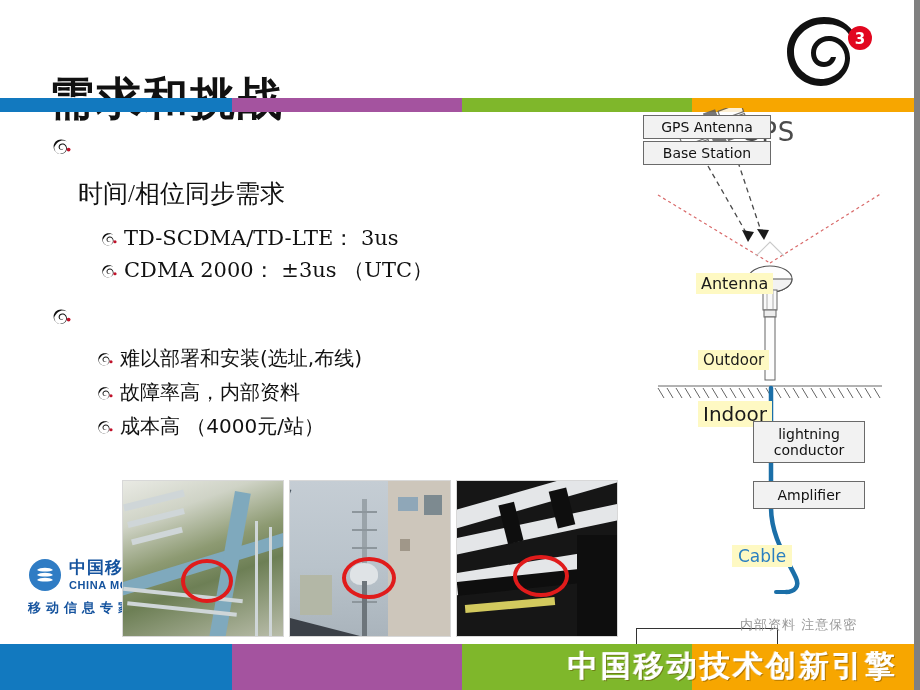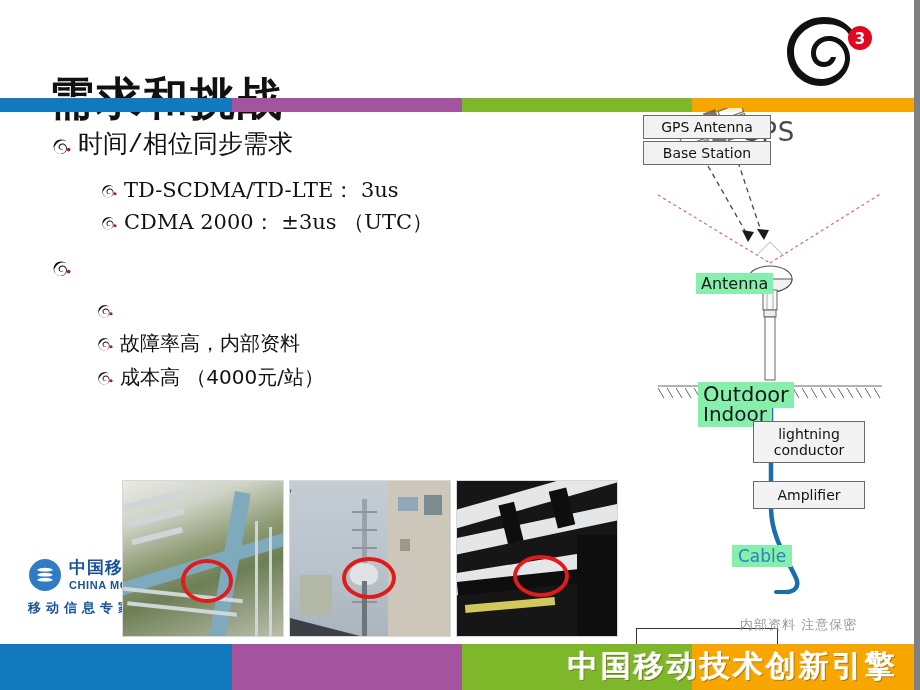--- a/index.html
+++ b/index.html
@@ -53,8 +53,8 @@
   .b-ico svg{display:block;}
   .lvl1{margin-bottom:11px;}
   .lvl1 .b-txt{
-    font-family:Liberation Mono, monospace;
-    font-size:25px;color:#111;line-height:1.08;white-space:nowrap;
+    font-family:Liberation Serif, serif;
+    font-size:25px;color:#111;line-height:1.08;white-space:nowrap;margin-top:48px;
   }
   .lvl1 .b-ico{margin-top:6px;}
   .lvl2{margin-left:49px;margin-bottom:9px;}

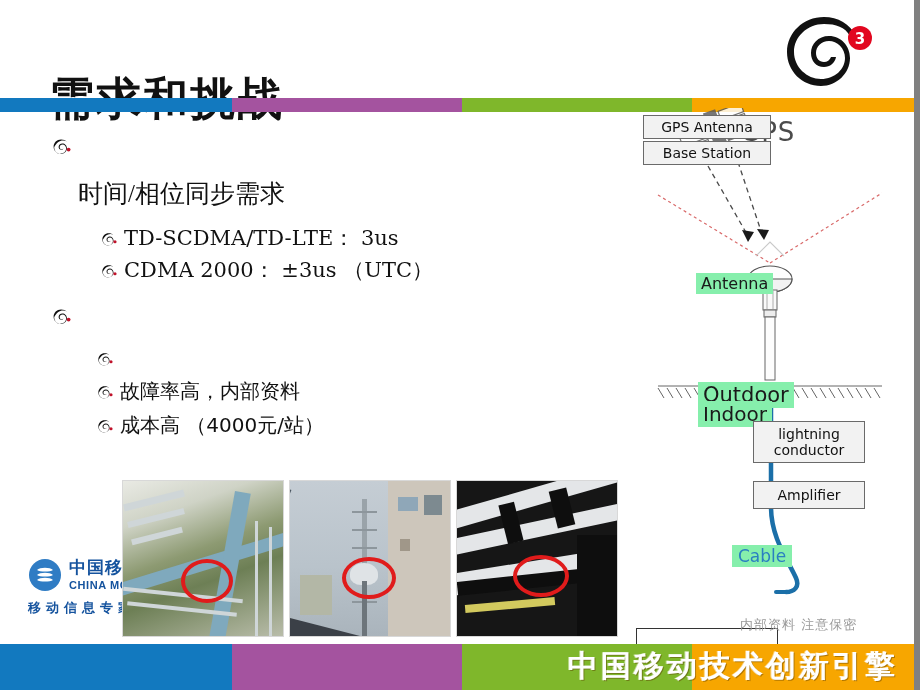--- a/index.html
+++ b/index.html
@@ -112,7 +112,7 @@
   .diagram svg{display:block;}
   .dg-label{
     position:absolute;font-family:"DejaVu Sans","Liberation Sans",sans-serif;
-    color:#1a1a1a;background:#86efac;white-space:nowrap;
+    color:#1a1a1a;background:#fef9c3;white-space:nowrap;
   }
   .lb-antenna{left:60px;top:165px;font-size:16px;padding:1px 5px;}
   .lb-outdoor{left:62px;top:242px;font-size:21px;padding:1px 5px;margin-top:32px;}

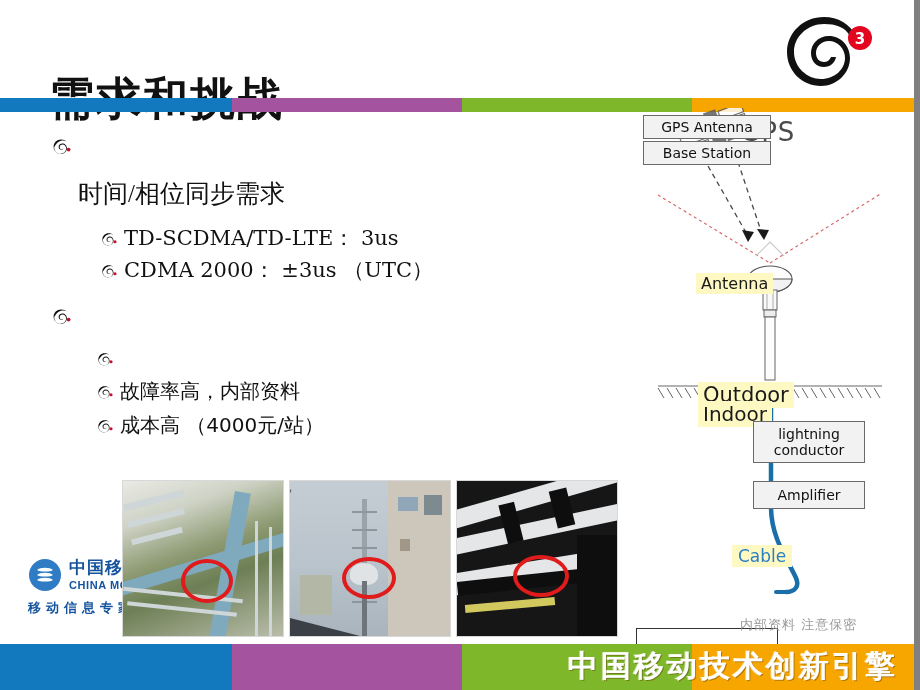--- a/index.html
+++ b/index.html
@@ -214,6 +214,7 @@
             <circle cx="16.6" cy="11.6" r="1.9" fill="#c0122a"></circle>
           </svg>
       </span>
+      <span class="b-txt">难以部署和安装(选址,布线)</span>
     </div>
 
     <div class="b-row lvl2s">

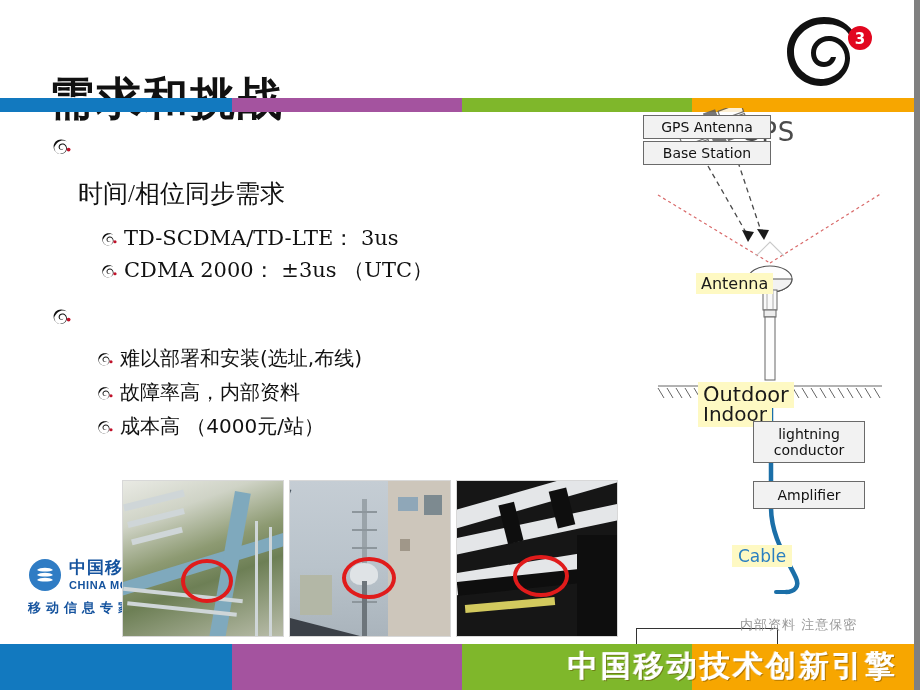--- a/index.html
+++ b/index.html
@@ -115,7 +115,7 @@
     color:#1a1a1a;background:#fef9c3;white-space:nowrap;
   }
   .lb-antenna{left:60px;top:165px;font-size:16px;padding:1px 5px;}
-  .lb-outdoor{left:62px;top:242px;font-size:21px;padding:1px 5px;margin-top:32px;}
+  .lb-outdoor{left:62px;top:242px;font-size:15px;padding:1px 5px;}
   .lb-indoor{left:62px;top:293px;font-size:20px;padding:1px 5px;}
   .lb-gps{left:104px;top:9px;font-size:26px;color:#4b4b4b;font-weight:400;letter-spacing:1px;background:transparent;}
   .lb-cable{left:96px;top:437px;font-size:17px;color:#2a7fc1;padding:1px 6px;}

